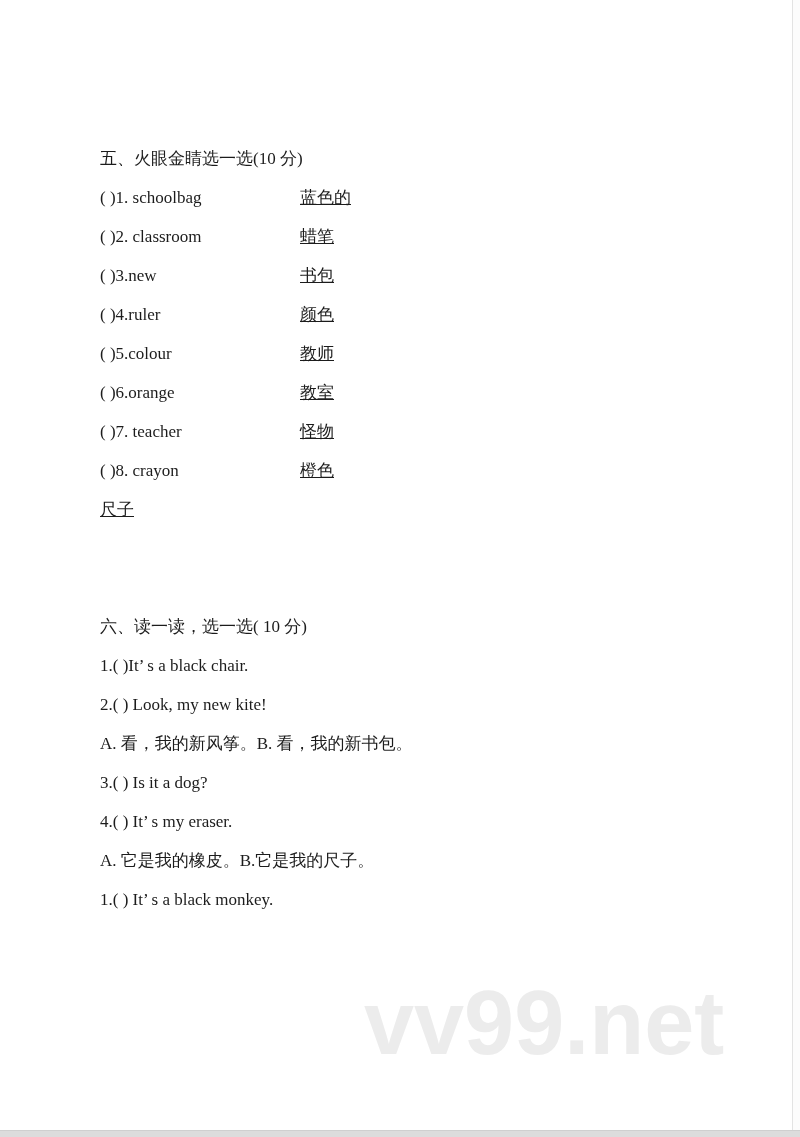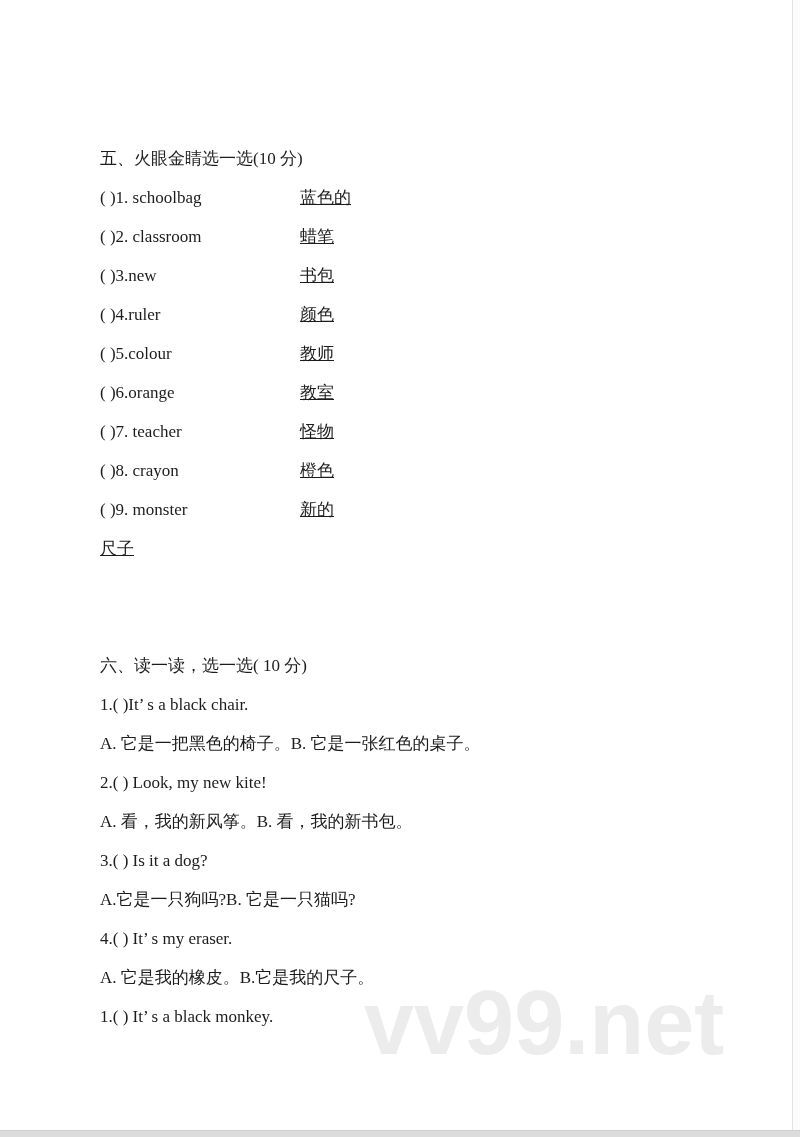--- a/index.html
+++ b/index.html
@@ -130,10 +130,6 @@
         <span class="match-cn">橙色</span>
       </div>
       <div class="line match-row">
-        <span class="match-en">( )9. monster</span>
-        <span class="match-cn">新的</span>
-      </div>
-      <div class="line match-row">
         <span class="match-cn">尺子</span>
       </div>
     </div>

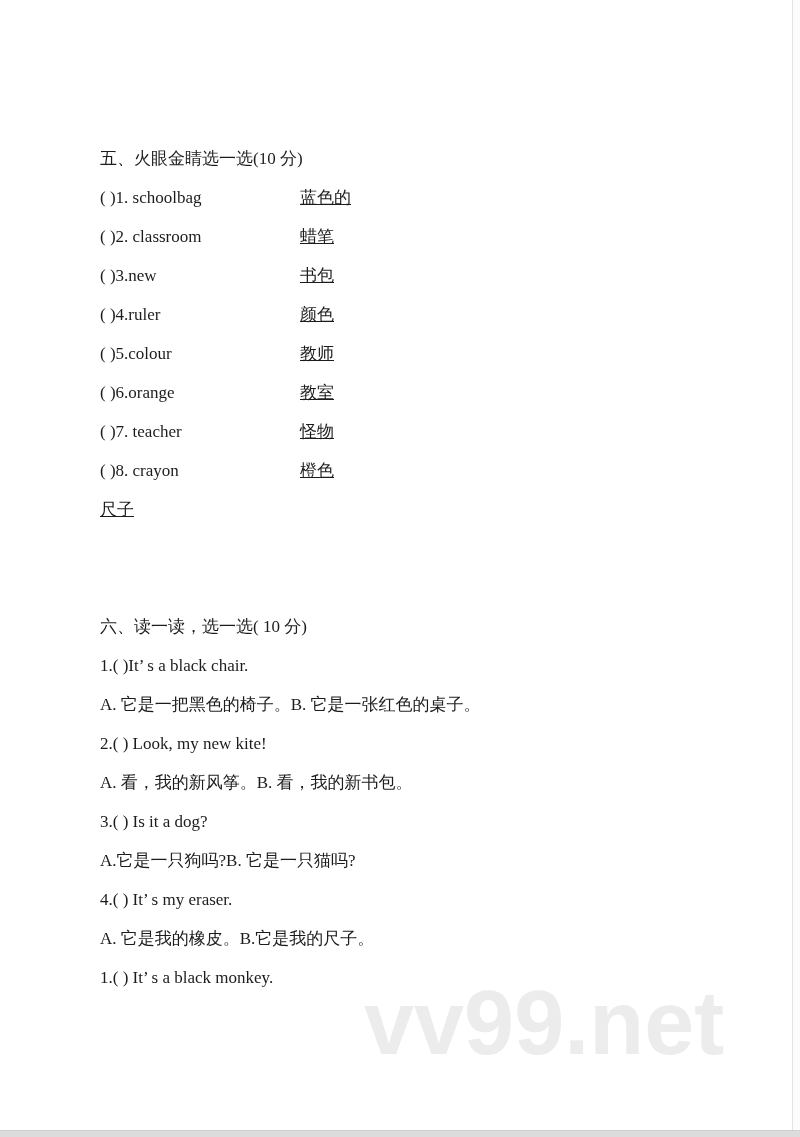--- a/index.html
+++ b/index.html
@@ -142,7 +142,6 @@
 
     <div>
       <div class="line">1.( )It’ s a black chair.</div>
-      <div class="line">A. 它是一把黑色的椅子。B. 它是一张红色的桌子。</div>
 
       <div class="line">2.( ) Look, my new kite!</div>
       <div class="line">A. 看，我的新风筝。B. 看，我的新书包。</div>

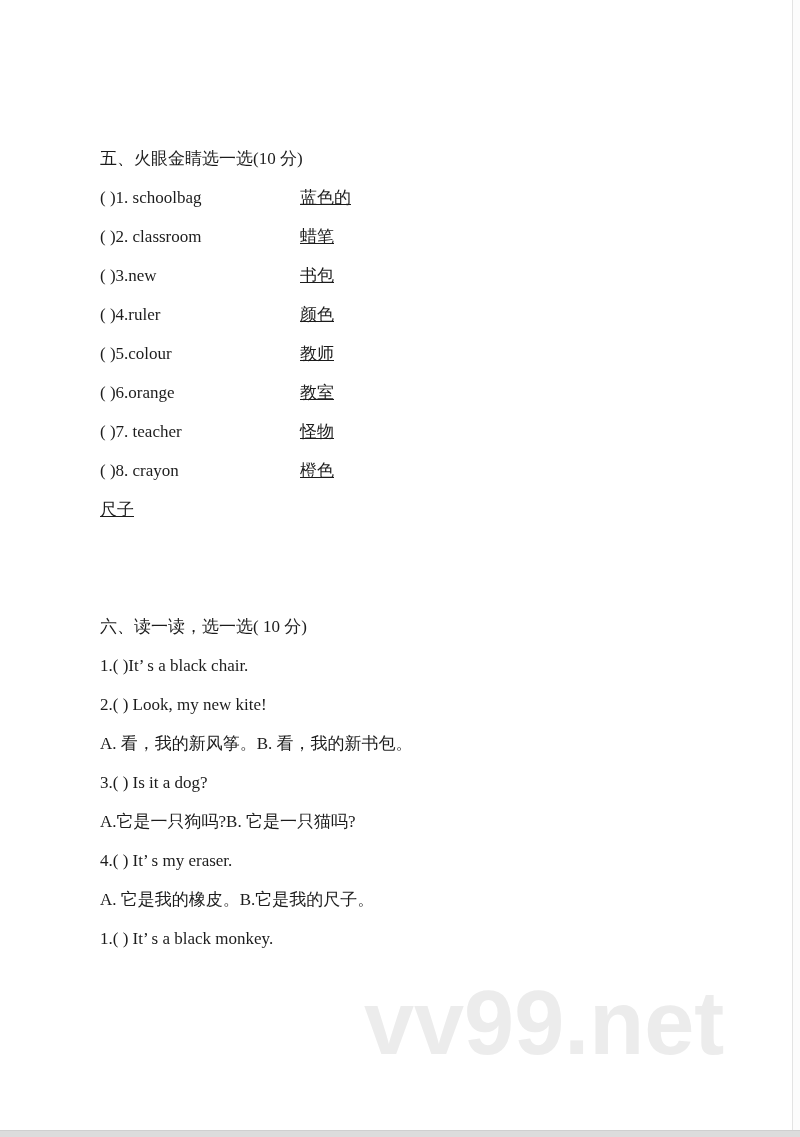--- a/index.html
+++ b/index.html
@@ -147,7 +147,6 @@
       <div class="line">A. 看，我的新风筝。B. 看，我的新书包。</div>
 
       <div class="line">3.( ) Is it a dog?</div>
-      <div class="line">A.它是一只狗吗?B. 它是一只猫吗?</div>
 
       <div class="line">4.( ) It’ s my eraser.</div>
       <div class="line">A. 它是我的橡皮。B.它是我的尺子。</div>

